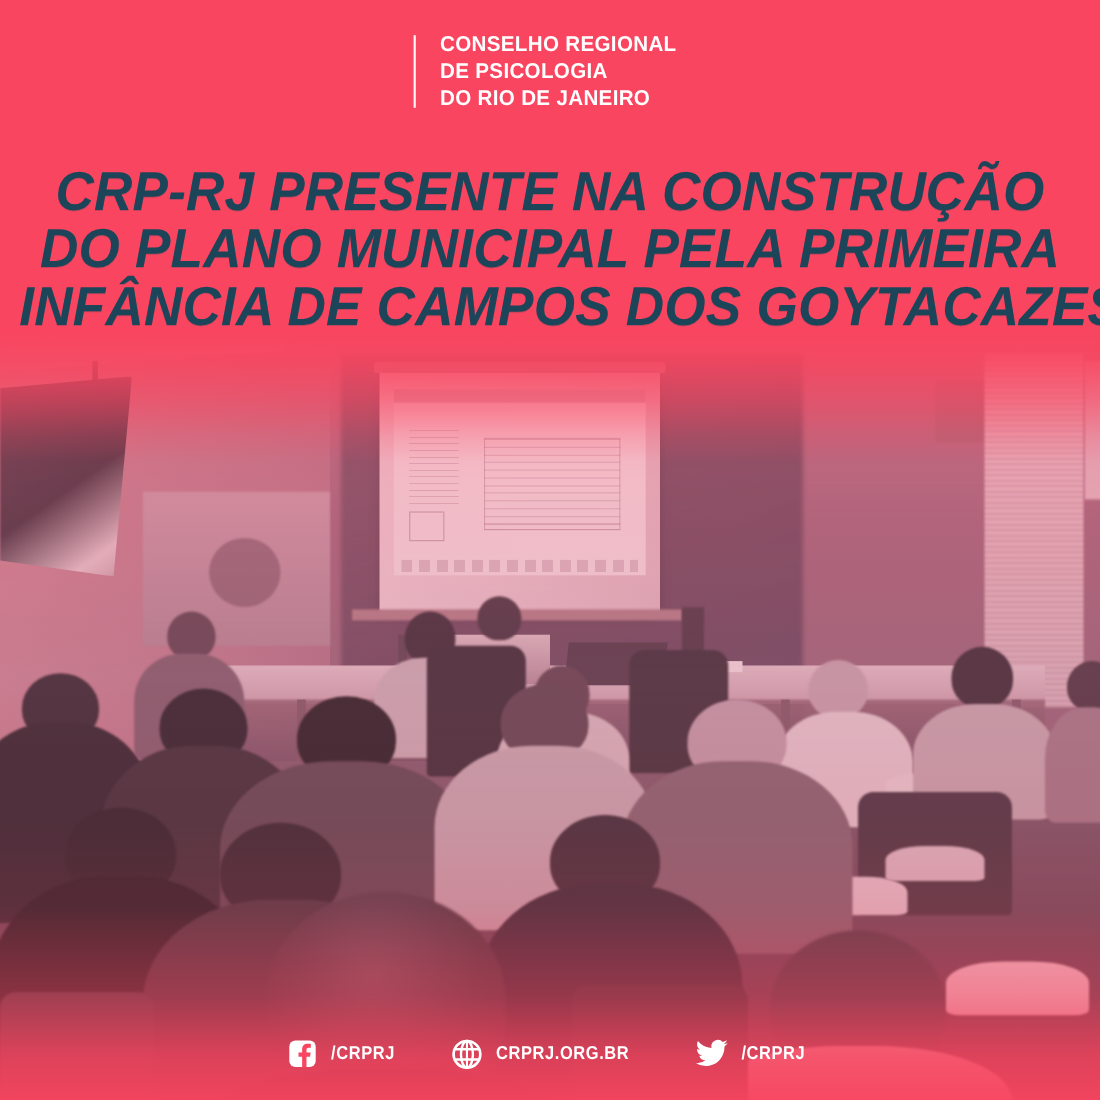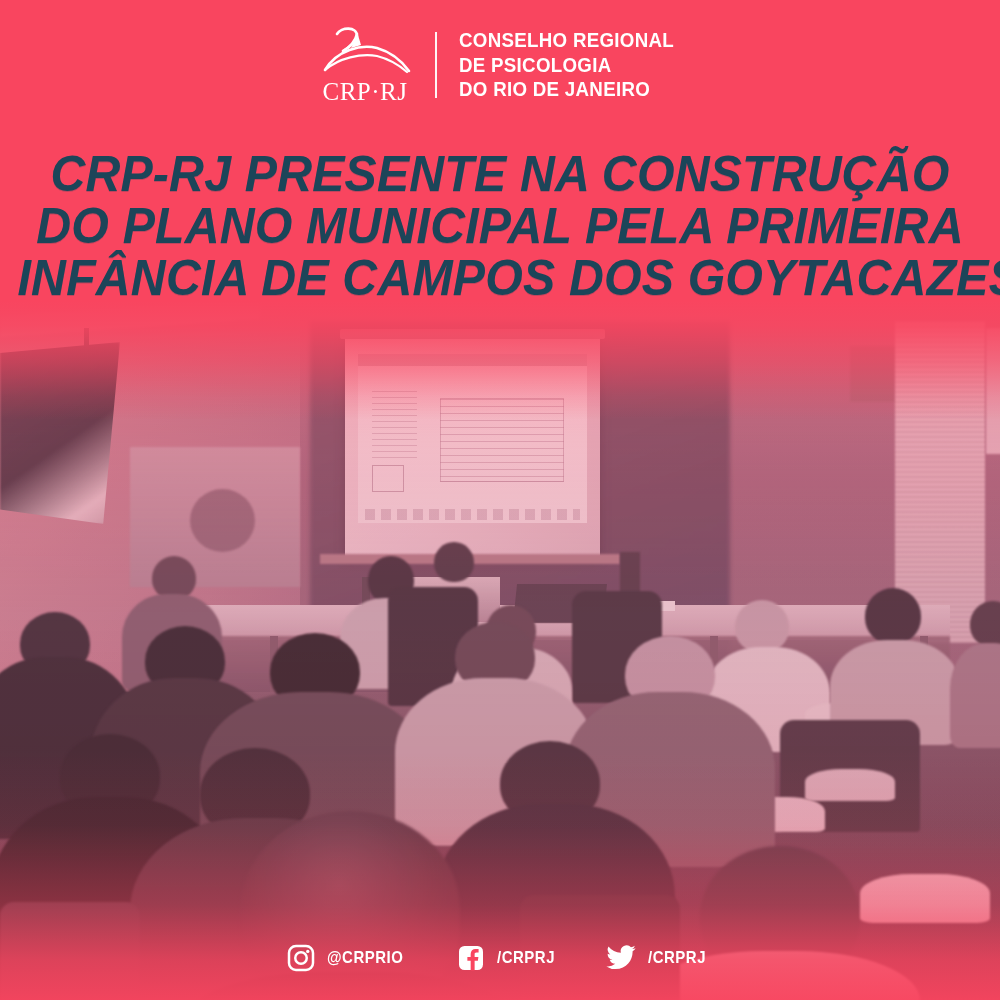--- a/index.html
+++ b/index.html
@@ -343,17 +343,6 @@
 
   <div class="header">
 
-    <div class="logo-mark">
-      <svg class="logo-bird" width="96" height="52" viewBox="0 0 96 52">
-        <path d="M20 8 C24 1 40 0 40 10 C40 17 32 20 28 24" fill="none" stroke="#ffffff" stroke-width="2.6" stroke-linecap="round"></path>
-        <path d="M40 8 C38 16 33 21 26 25" fill="none" stroke="#ffffff" stroke-width="2.6" stroke-linecap="round"></path>
-        <path d="M41 9 L34 22 L44 19 Z" fill="#ffffff"></path>
-        <path d="M8 44 C20 24 44 18 60 22 C74 26 84 34 92 45" fill="none" stroke="#ffffff" stroke-width="2.6" stroke-linecap="round"></path>
-        <path d="M8 44 C22 32 44 27 60 30 C72 33 82 39 90 46" fill="none" stroke="#ffffff" stroke-width="2.2" stroke-linecap="round"></path>
-        <path d="M9 45 C24 36 46 33 62 36 C74 39 83 43 90 47" fill="#ffffff" opacity=".0"></path>
-      </svg>
-      <div class="logo-crprj">CRP·RJ</div>
-    </div>
 
     <div class="logo-divider"></div>
 

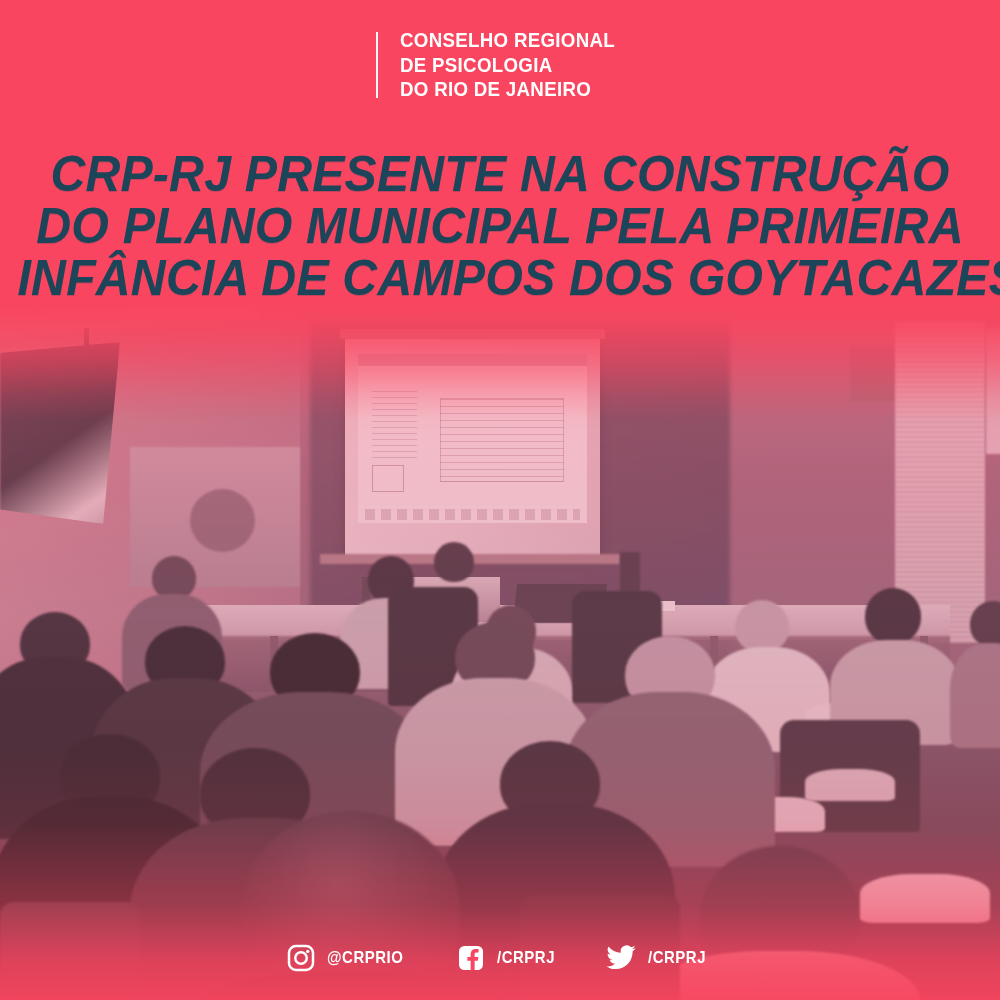--- a/index.html
+++ b/index.html
@@ -361,14 +361,6 @@
 
   <div class="social">
 
-    <div class="social-item">
-      <svg class="ico" width="30" height="30" viewBox="0 0 24 24">
-        <rect x="2.4" y="2.4" width="19.2" height="19.2" rx="5.6" ry="5.6" fill="none" stroke="#ffffff" stroke-width="2"></rect>
-        <circle cx="12" cy="12" r="4.6" fill="none" stroke="#ffffff" stroke-width="2"></circle>
-        <circle cx="17.4" cy="6.7" r="1.35" fill="#ffffff"></circle>
-      </svg>
-      <span class="social-label">@CRPRIO</span>
-    </div>
 
     <div class="social-item">
       <svg class="ico" width="30" height="30" viewBox="0 0 24 24">

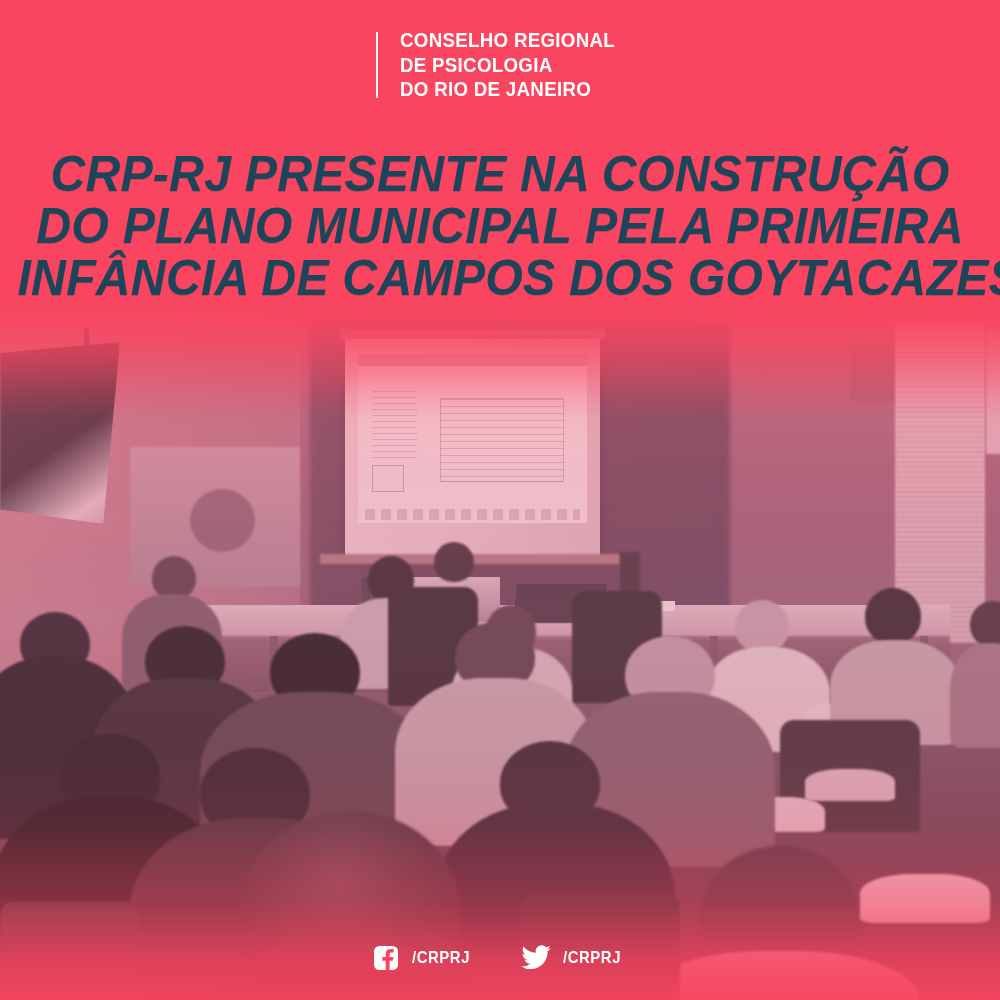--- a/index.html
+++ b/index.html
@@ -370,6 +370,16 @@
       <span class="social-label">/CRPRJ</span>
     </div>
 
+    <div class="social-item">
+      <svg class="ico" width="31" height="31" viewBox="0 0 24 24">
+        <circle cx="12" cy="12" r="9.4" fill="none" stroke="#ffffff" stroke-width="1.9"></circle>
+        <ellipse cx="12" cy="12" rx="4.2" ry="9.4" fill="none" stroke="#ffffff" stroke-width="1.7"></ellipse>
+        <line x1="2.8" y1="8.4" x2="21.2" y2="8.4" stroke="#ffffff" stroke-width="1.7"></line>
+        <line x1="2.8" y1="15.6" x2="21.2" y2="15.6" stroke="#ffffff" stroke-width="1.7"></line>
+        <line x1="12" y1="2.6" x2="12" y2="21.4" stroke="#ffffff" stroke-width="1.5"></line>
+      </svg>
+      <span class="social-label">CRPRJ.ORG.BR</span>
+    </div>
 
     <div class="social-item">
       <svg class="ico" width="32" height="32" viewBox="0 0 24 24">

